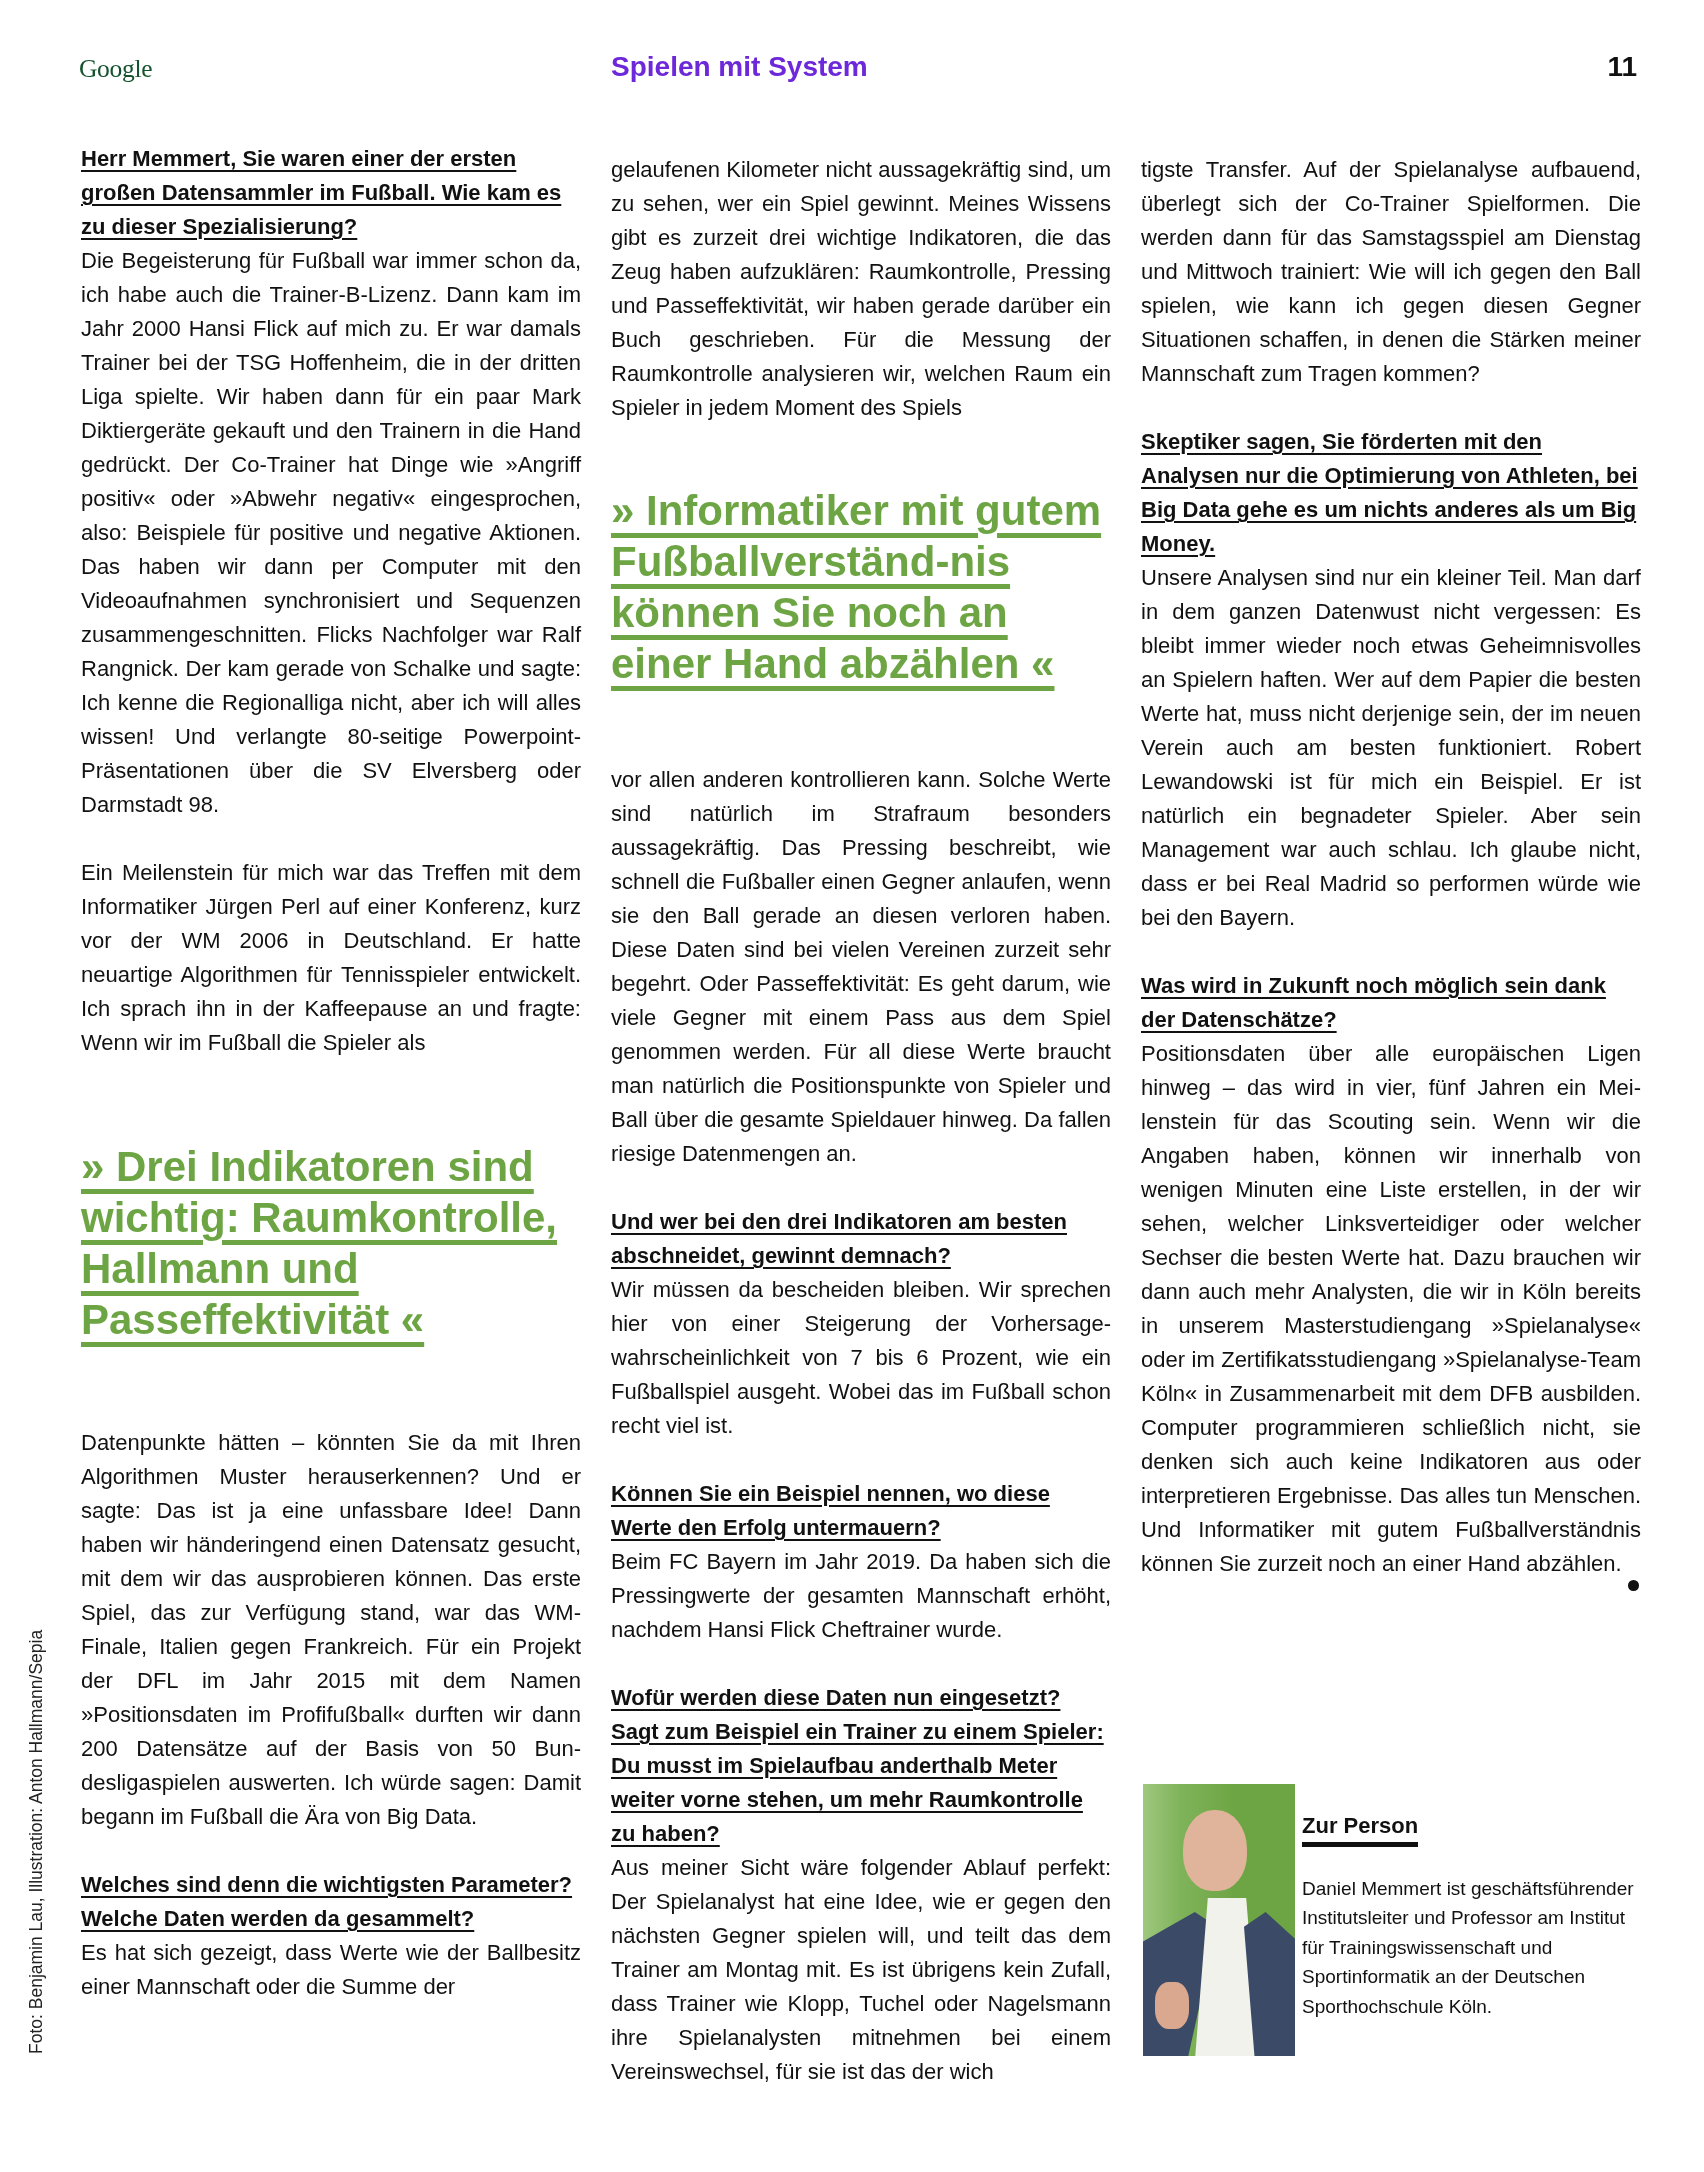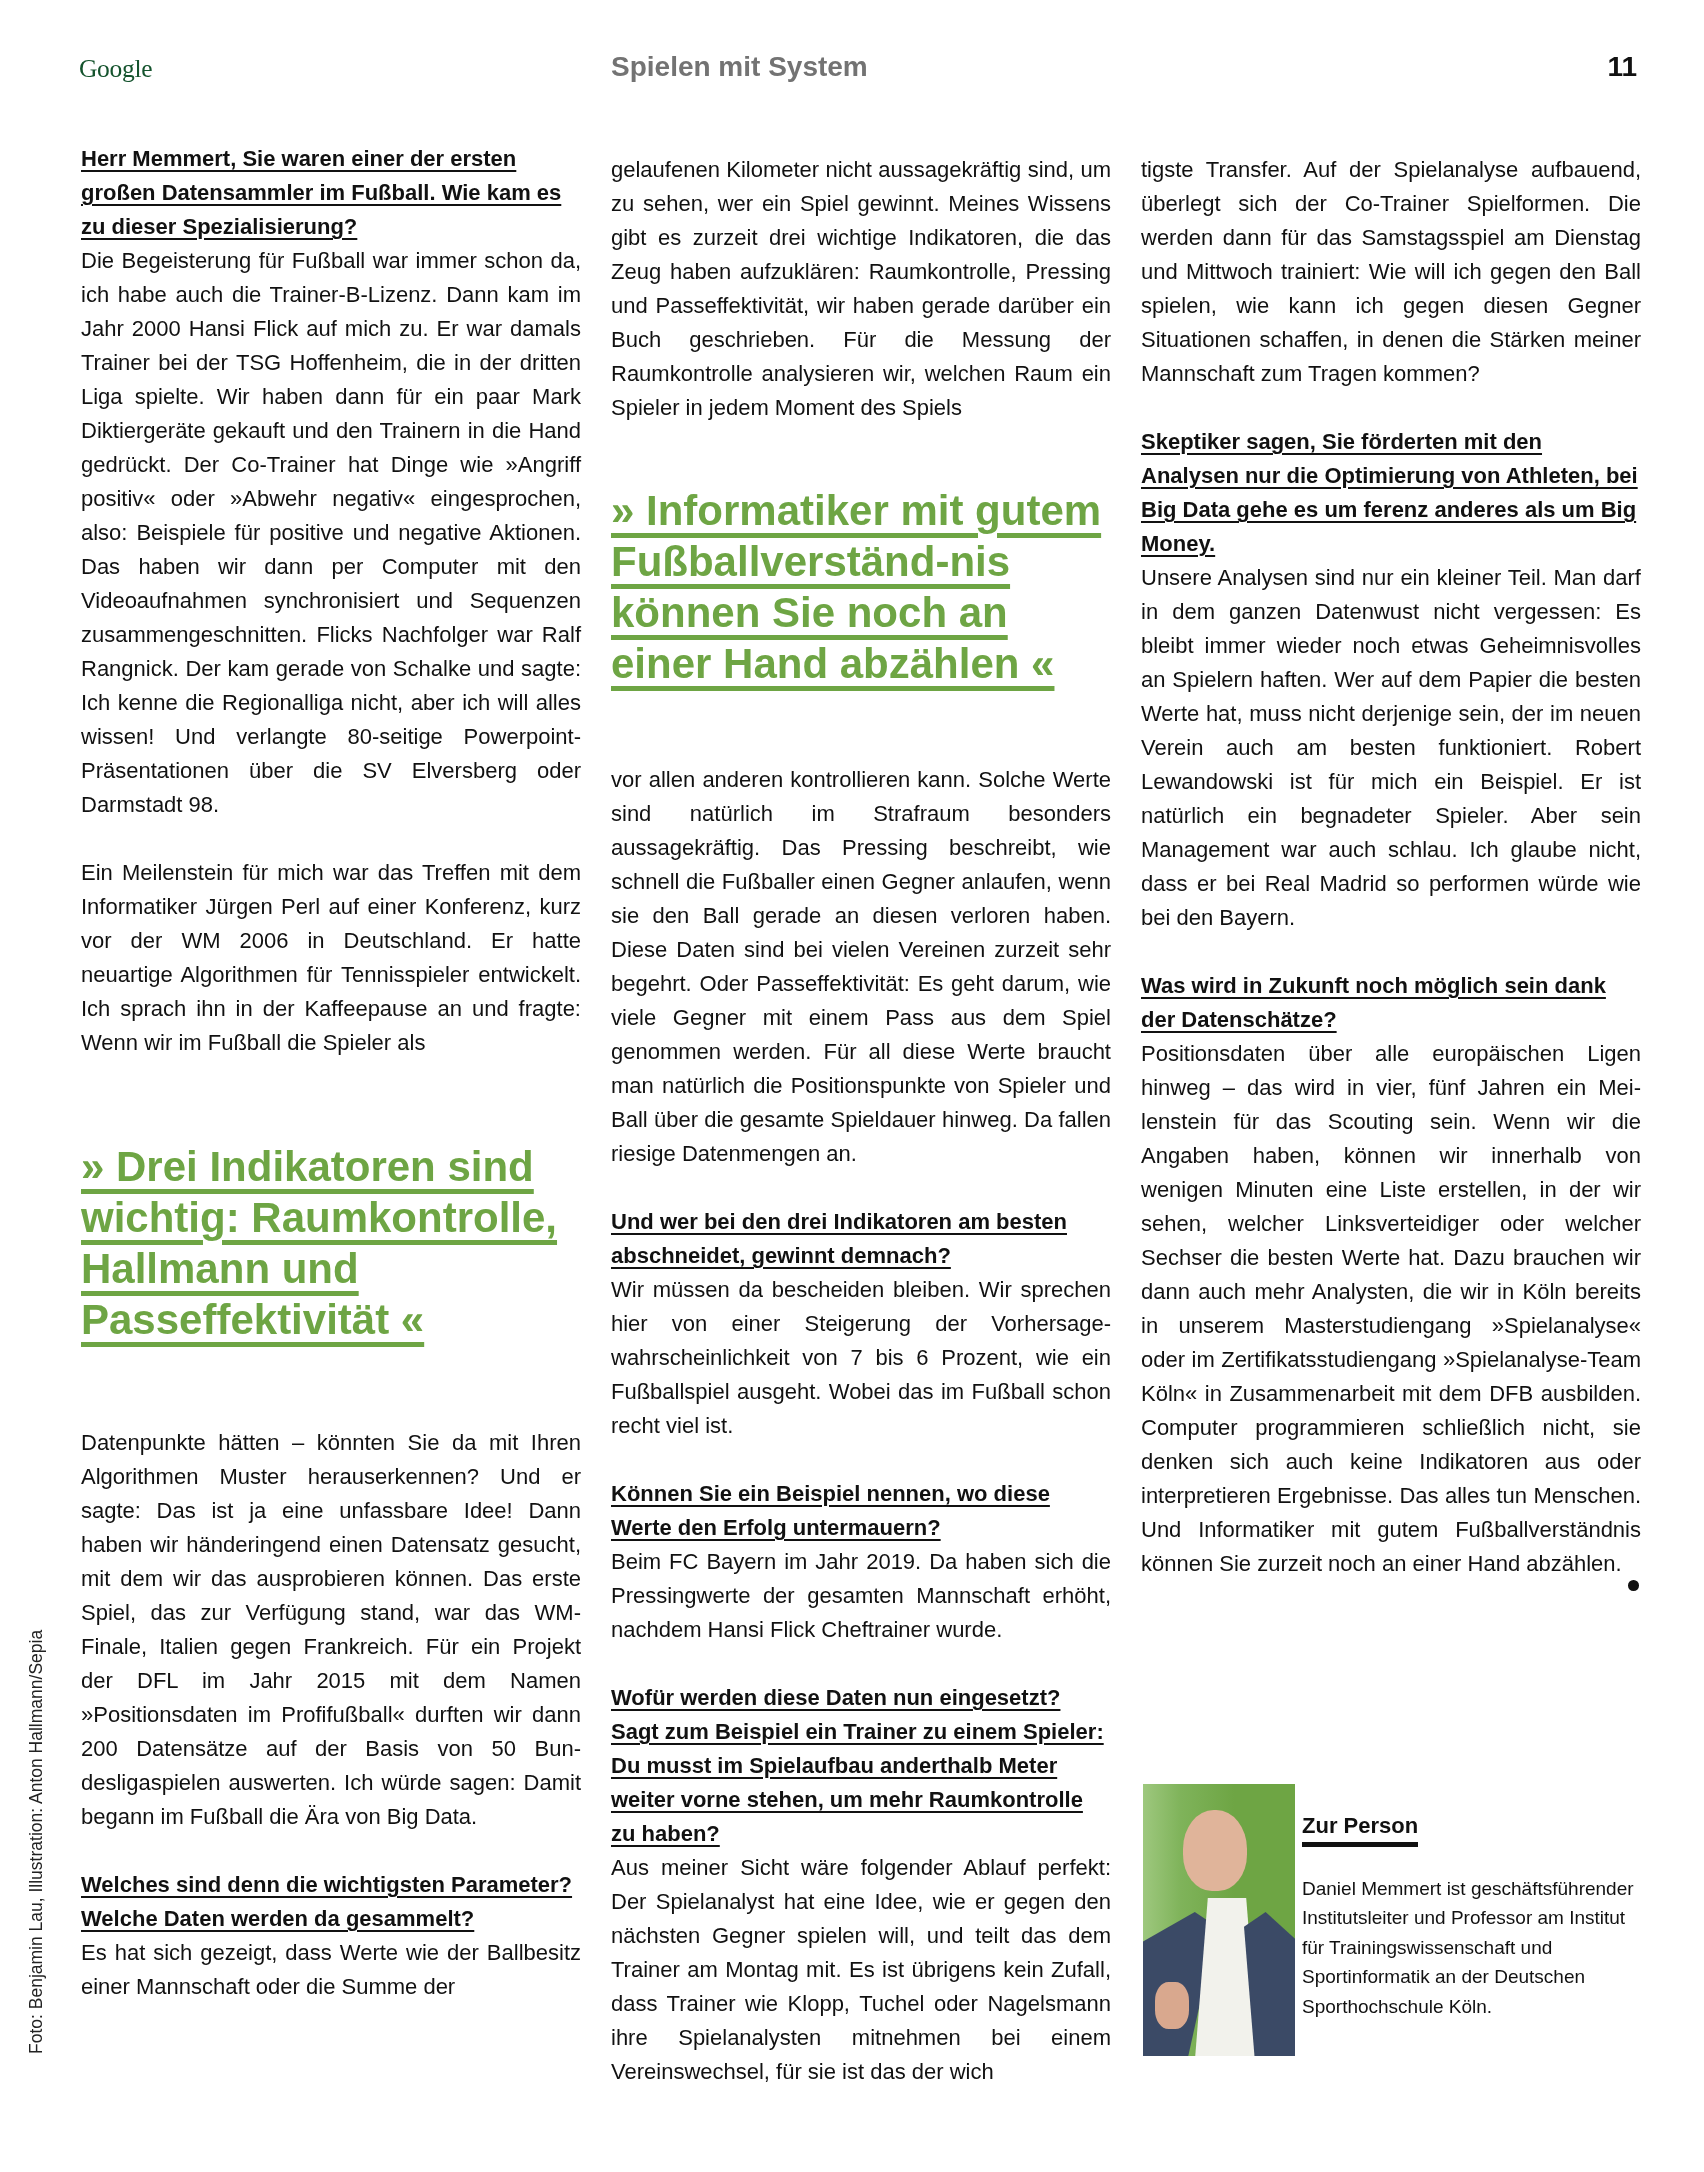--- a/index.html
+++ b/index.html
@@ -9,7 +9,7 @@
   }
   .header { position: absolute; top: 0; left: 0; width: 1704px; height: 134px; }
   .brand { position: absolute; left: 79px; top: 54px; font-size: 25.5px; color: #14532d; letter-spacing: -0.3px; font-family: Liberation Serif, serif; }
-  .runner { position: absolute; left: 611px; top: 51px; font-size: 28px; font-weight: bold; color: #737373; }
+  .runner { position: absolute; left: 611px; top: 51px; font-size: 28px; font-weight: bold; color: #6d28d9; }
   .pageno { position: absolute; right: 67px; top: 51px; font-size: 28px; font-weight: bold; color: #111; }
 
   .col { position: absolute; width: 500px; }

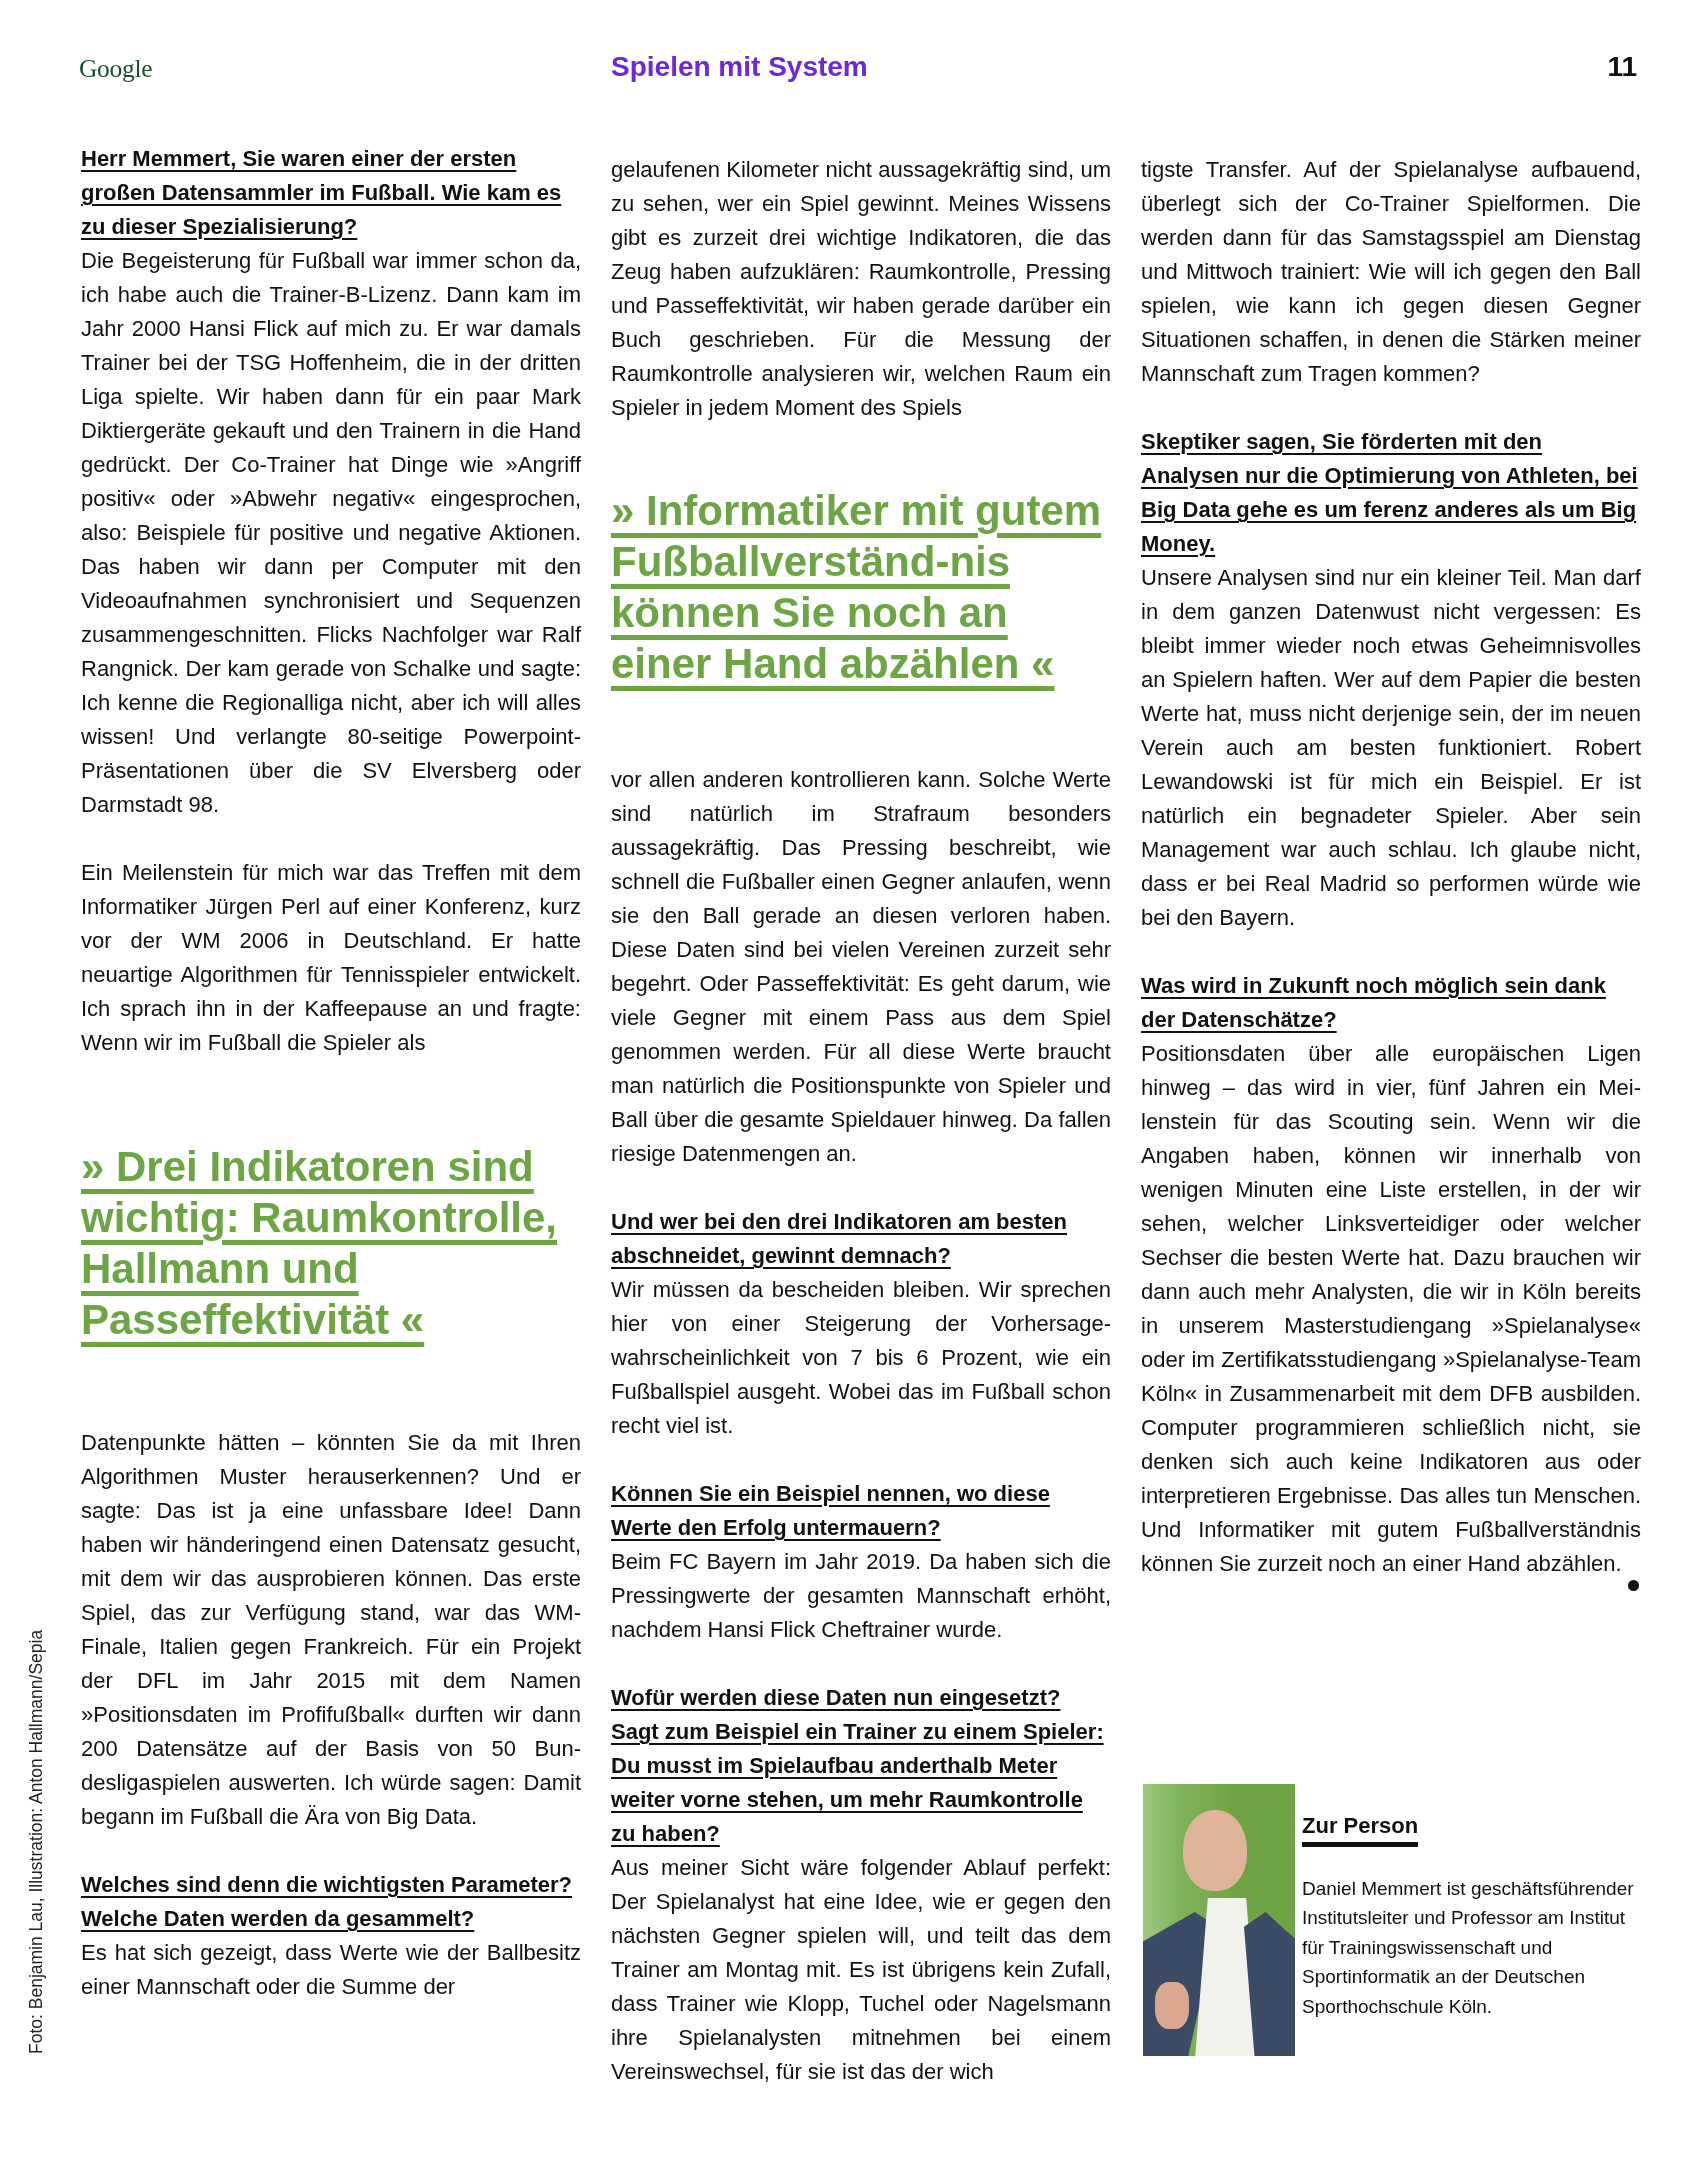--- a/index.html
+++ b/index.html
@@ -99,7 +99,7 @@
 <div class="col col3">
   <p class="a">tigste Transfer. Auf der Spielanalyse aufbauend, überlegt sich der Co-Trainer Spielformen. Die werden dann für das Samstagsspiel am Diens­tag und Mittwoch trainiert: Wie will ich gegen den Ball spielen, wie kann ich gegen diesen Gegner Situationen schaffen, in denen die Stär­ken meiner Mannschaft zum Tragen kommen?</p>
   <div class="gap"></div>
-  <p class="q">Skeptiker sagen, Sie förderten mit den Analysen nur die Optimierung von Athleten, bei Big Data gehe es um ferenz anderes als um Big Money.</p>
+  <p class="q">Skeptiker sagen, Sie förderten mit den Analysen nur die Optimierung von Athleten, bei Big Data gehe es um nichts anderes als um Big Money.</p>
   <p class="a">Unsere Analysen sind nur ein kleiner Teil. Man darf in dem ganzen Datenwust nicht vergessen: Es bleibt immer wieder noch etwas Geheimnis­volles an Spielern haften. Wer auf dem Papier die besten Werte hat, muss nicht derjenige sein, der im neuen Verein auch am besten funktio­niert. Robert Lewandowski ist für mich ein Bei­spiel. Er ist natürlich ein begnadeter Spieler. Aber sein Management war auch schlau. Ich glaube nicht, dass er bei Real Madrid so perfor­men würde wie bei den Bayern.</p>
   <div class="gap"></div>
   <p class="q">Was wird in Zukunft noch möglich sein dank der Datenschätze?</p>

